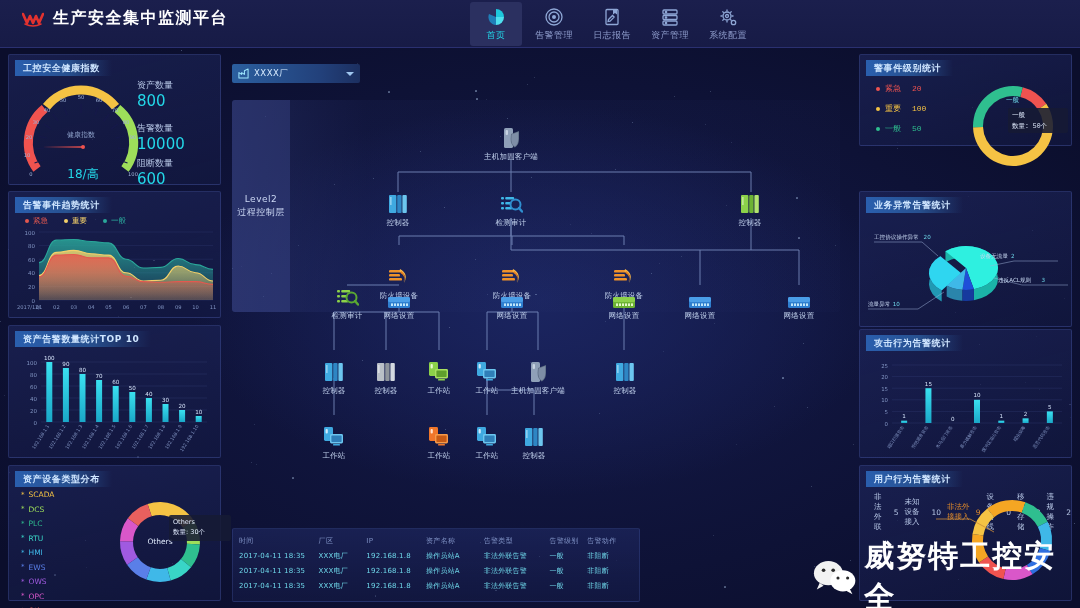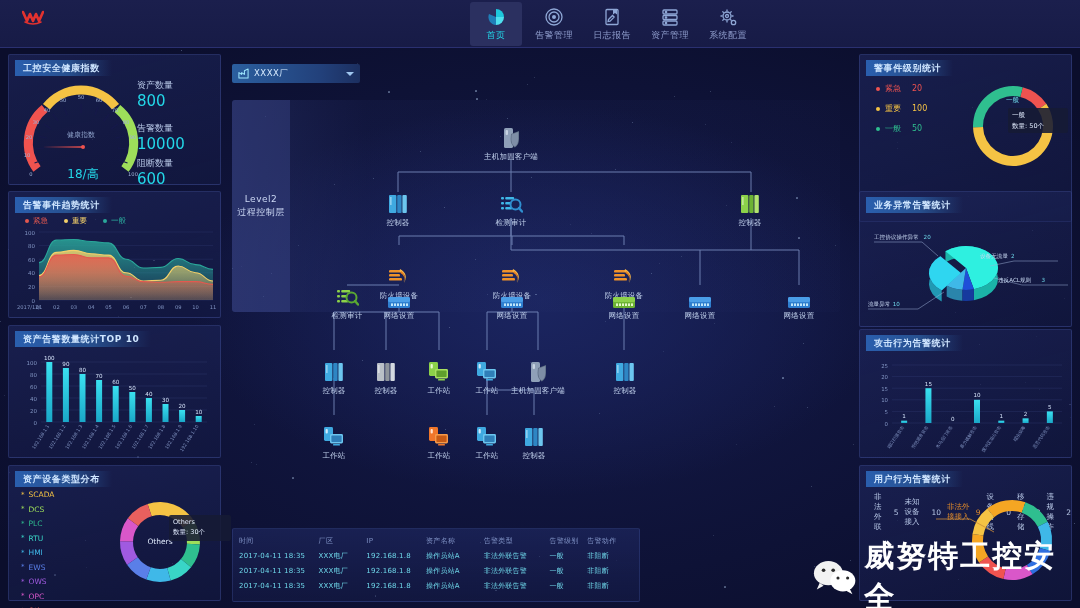--- a/index.html
+++ b/index.html
@@ -226,6 +226,7 @@
           <path d="M3 14 Q11 18 19 14" stroke="#e2322f" stroke-width="1.6" fill="none" stroke-linecap="round"></path>
         </svg>
       </span>
+      <span class="brand-title">生产安全集中监测平台</span>
     </div>
 
     <div class="nav">

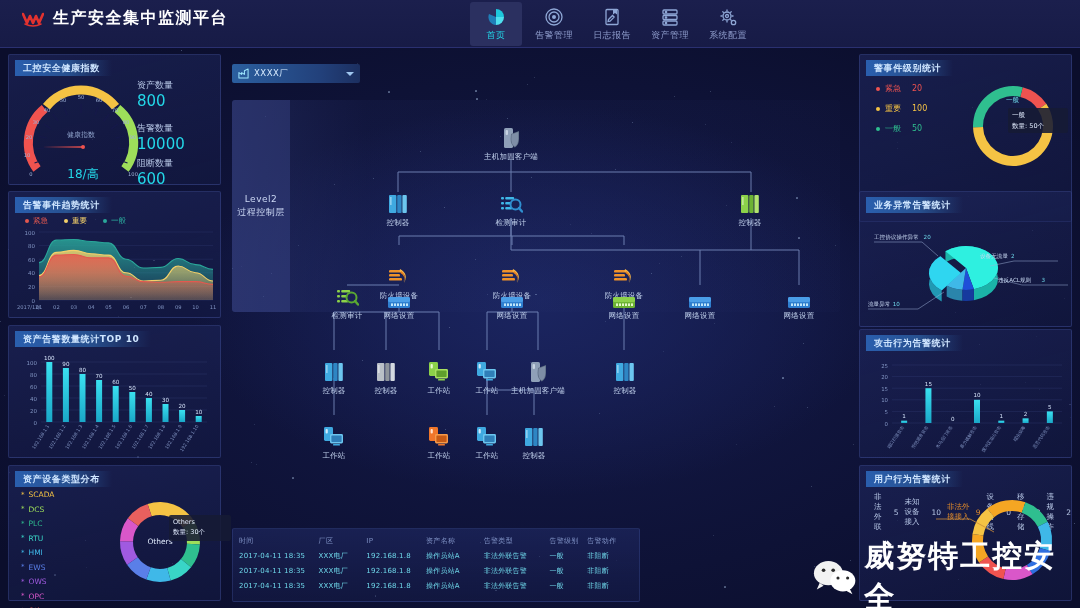--- a/index.html
+++ b/index.html
@@ -964,7 +964,7 @@
       </div>
   </div>
 
-  <div class="panel" style="left:859px; top:54px; width:213px; height:168px;">
+  <div class="panel" style="left:859px; top:54px; width:213px; height:92px;font-family:Liberation Mono, monospace;">
     <div class="panel-title">警事件级别统计</div>
     <div id="level-legend" style="position:absolute;left:16px;top:28px;display:flex;flex-direction:column;gap:9px;">
         <div class="legend-row" style="gap: 5px;">

